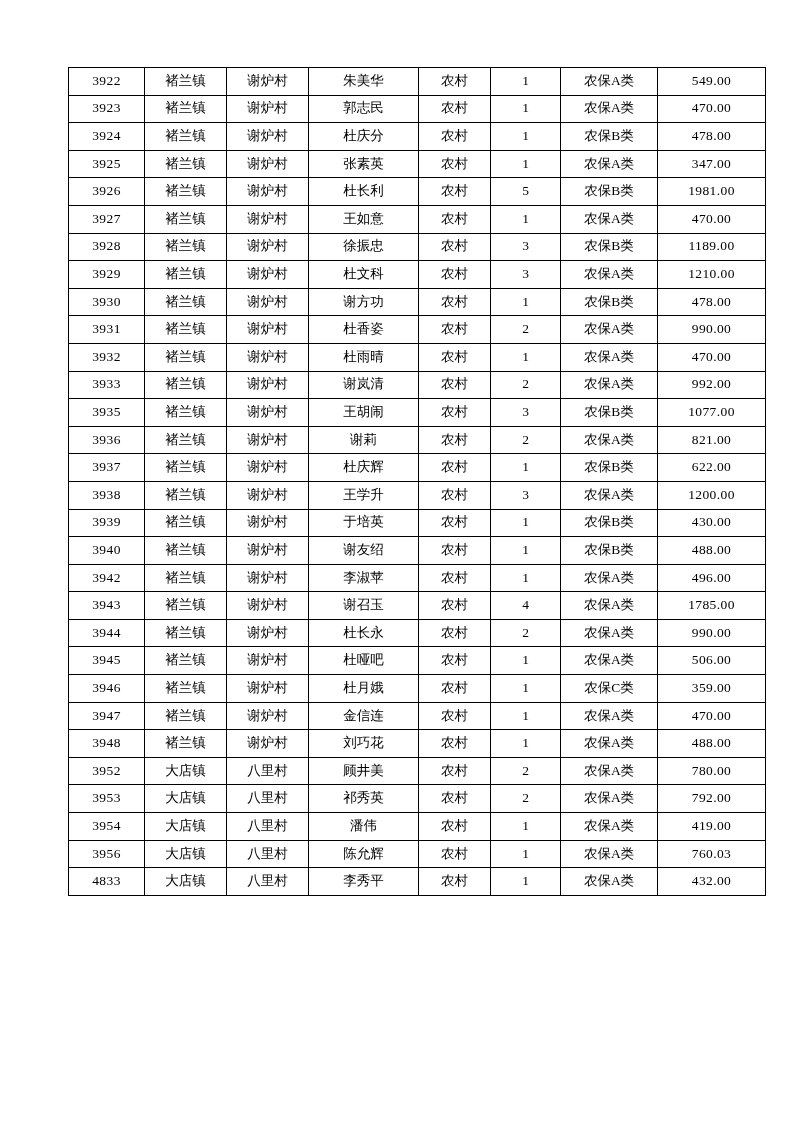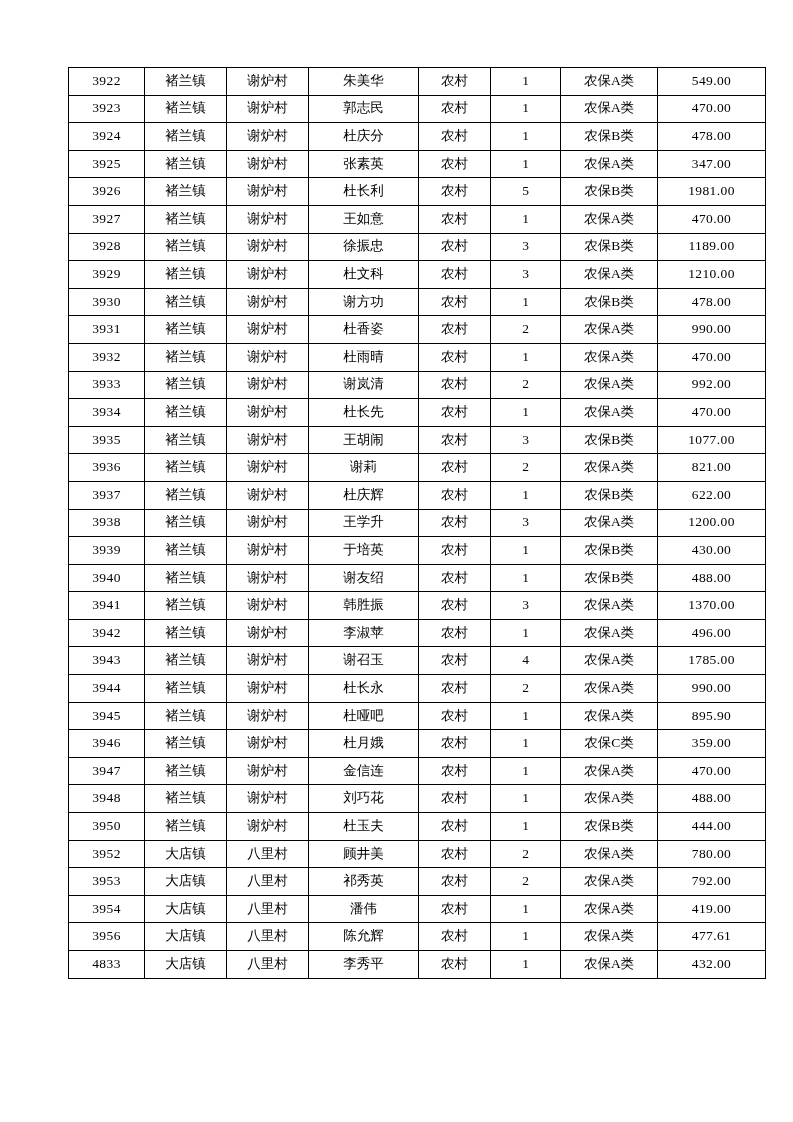--- a/index.html
+++ b/index.html
@@ -190,16 +190,6 @@
           <td class="amt">992.00</td>
         </tr>
         <tr>
-          <td class="seq">3934</td>
-          <td class="town">褚兰镇</td>
-          <td class="vill">谢炉村</td>
-          <td class="name">杜长先</td>
-          <td class="type">农村</td>
-          <td class="num">1</td>
-          <td class="cat">农保A类</td>
-          <td class="amt">470.00</td>
-        </tr>
-        <tr>
           <td class="seq">3935</td>
           <td class="town">褚兰镇</td>
           <td class="vill">谢炉村</td>

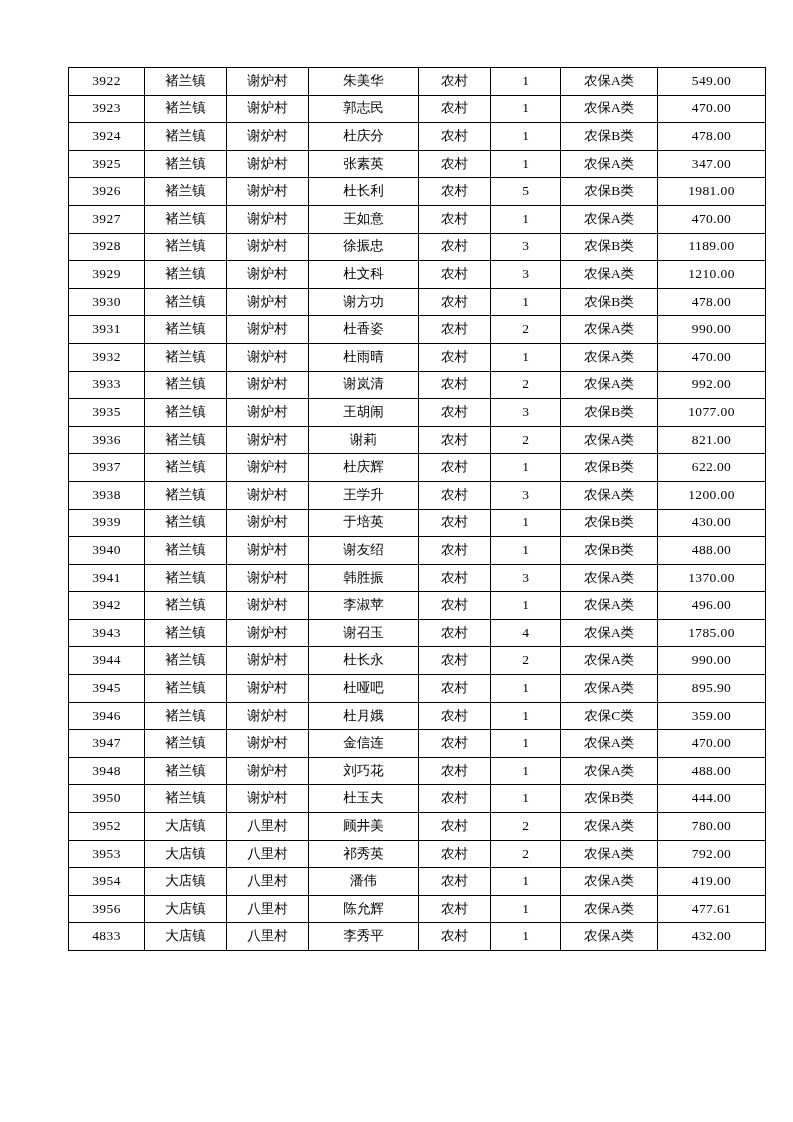--- a/index.html
+++ b/index.html
@@ -250,16 +250,6 @@
           <td class="amt">488.00</td>
         </tr>
         <tr>
-          <td class="seq">3941</td>
-          <td class="town">褚兰镇</td>
-          <td class="vill">谢炉村</td>
-          <td class="name">韩胜振</td>
-          <td class="type">农村</td>
-          <td class="num">3</td>
-          <td class="cat">农保A类</td>
-          <td class="amt">1370.00</td>
-        </tr>
-        <tr>
           <td class="seq">3942</td>
           <td class="town">褚兰镇</td>
           <td class="vill">谢炉村</td>

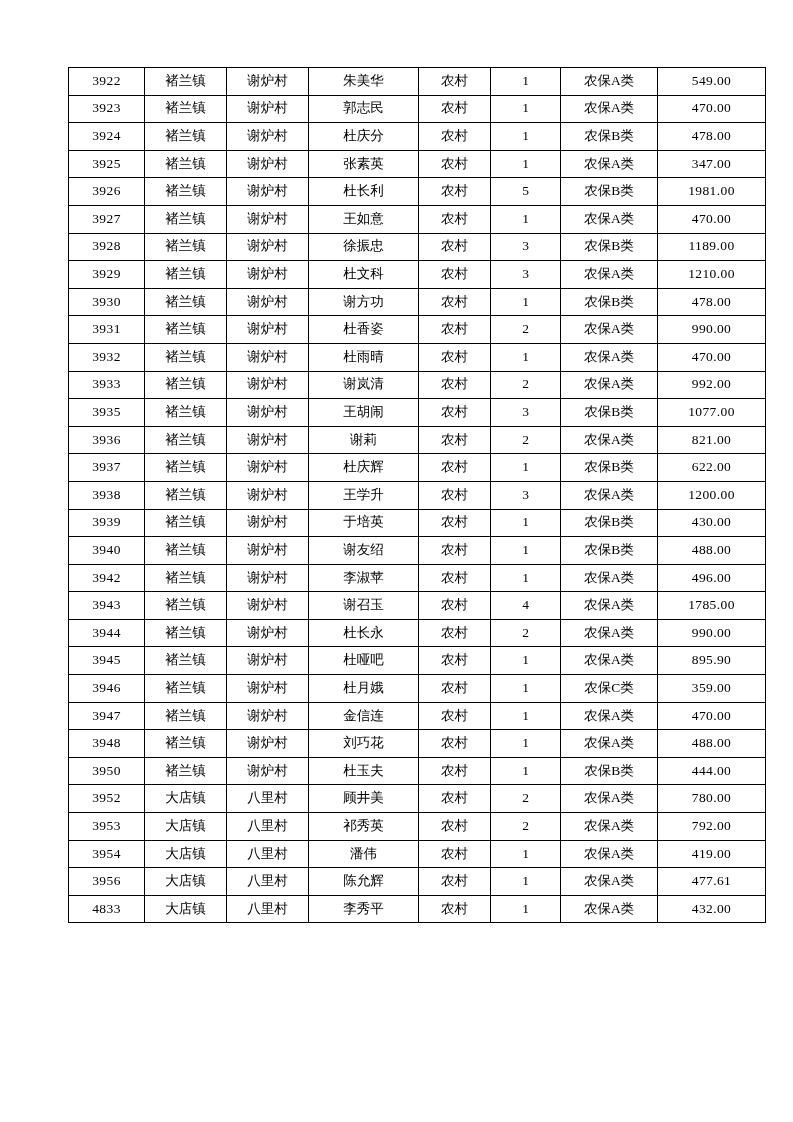--- a/index.html
+++ b/index.html
@@ -287,7 +287,7 @@
           <td class="type">农村</td>
           <td class="num">1</td>
           <td class="cat">农保A类</td>
-          <td class="amt">895.90</td>
+          <td class="amt">506.00</td>
         </tr>
         <tr>
           <td class="seq">3946</td>

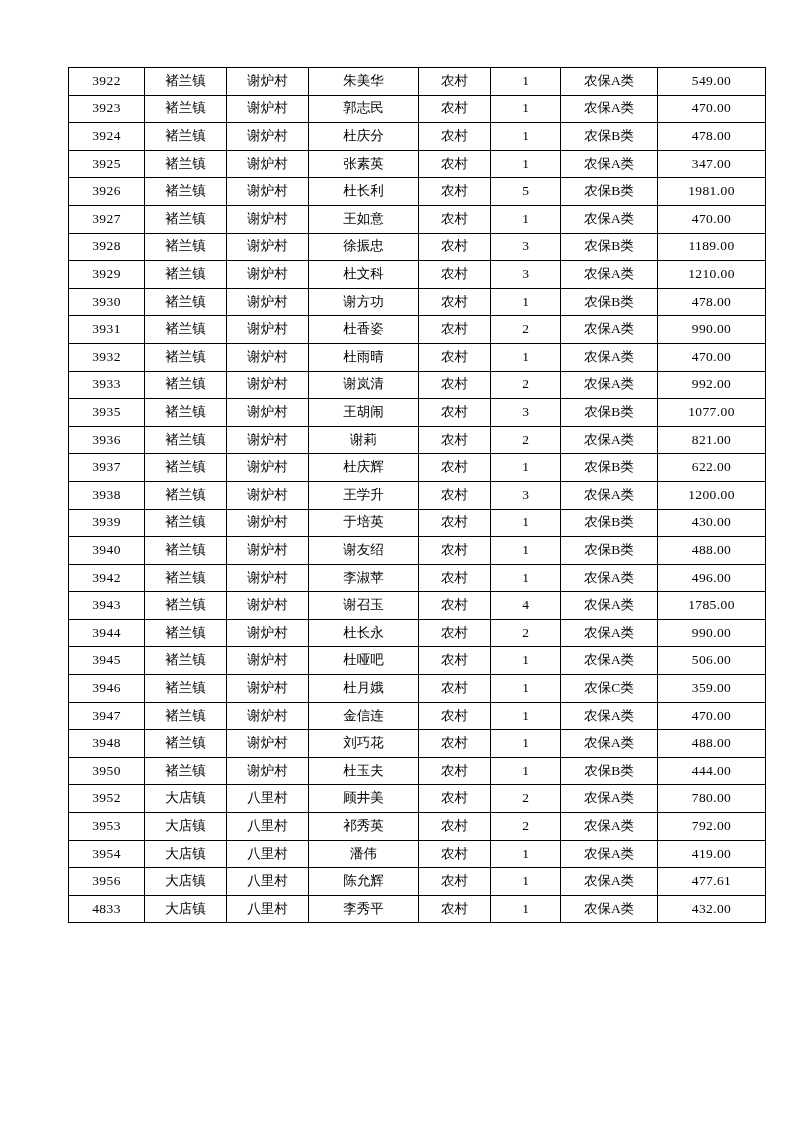--- a/index.html
+++ b/index.html
@@ -320,16 +320,6 @@
           <td class="amt">488.00</td>
         </tr>
         <tr>
-          <td class="seq">3950</td>
-          <td class="town">褚兰镇</td>
-          <td class="vill">谢炉村</td>
-          <td class="name">杜玉夫</td>
-          <td class="type">农村</td>
-          <td class="num">1</td>
-          <td class="cat">农保B类</td>
-          <td class="amt">444.00</td>
-        </tr>
-        <tr>
           <td class="seq">3952</td>
           <td class="town">大店镇</td>
           <td class="vill">八里村</td>

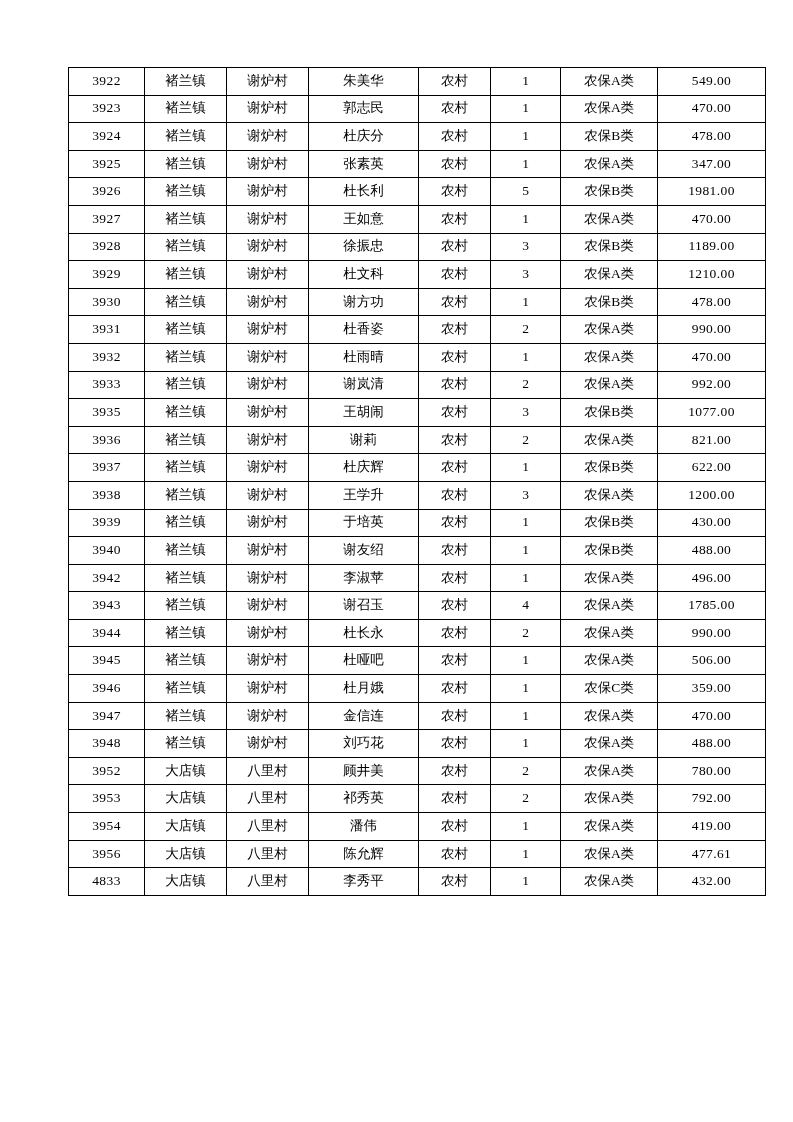--- a/index.html
+++ b/index.html
@@ -357,7 +357,7 @@
           <td class="type">农村</td>
           <td class="num">1</td>
           <td class="cat">农保A类</td>
-          <td class="amt">477.61</td>
+          <td class="amt">760.03</td>
         </tr>
         <tr>
           <td class="seq">4833</td>

